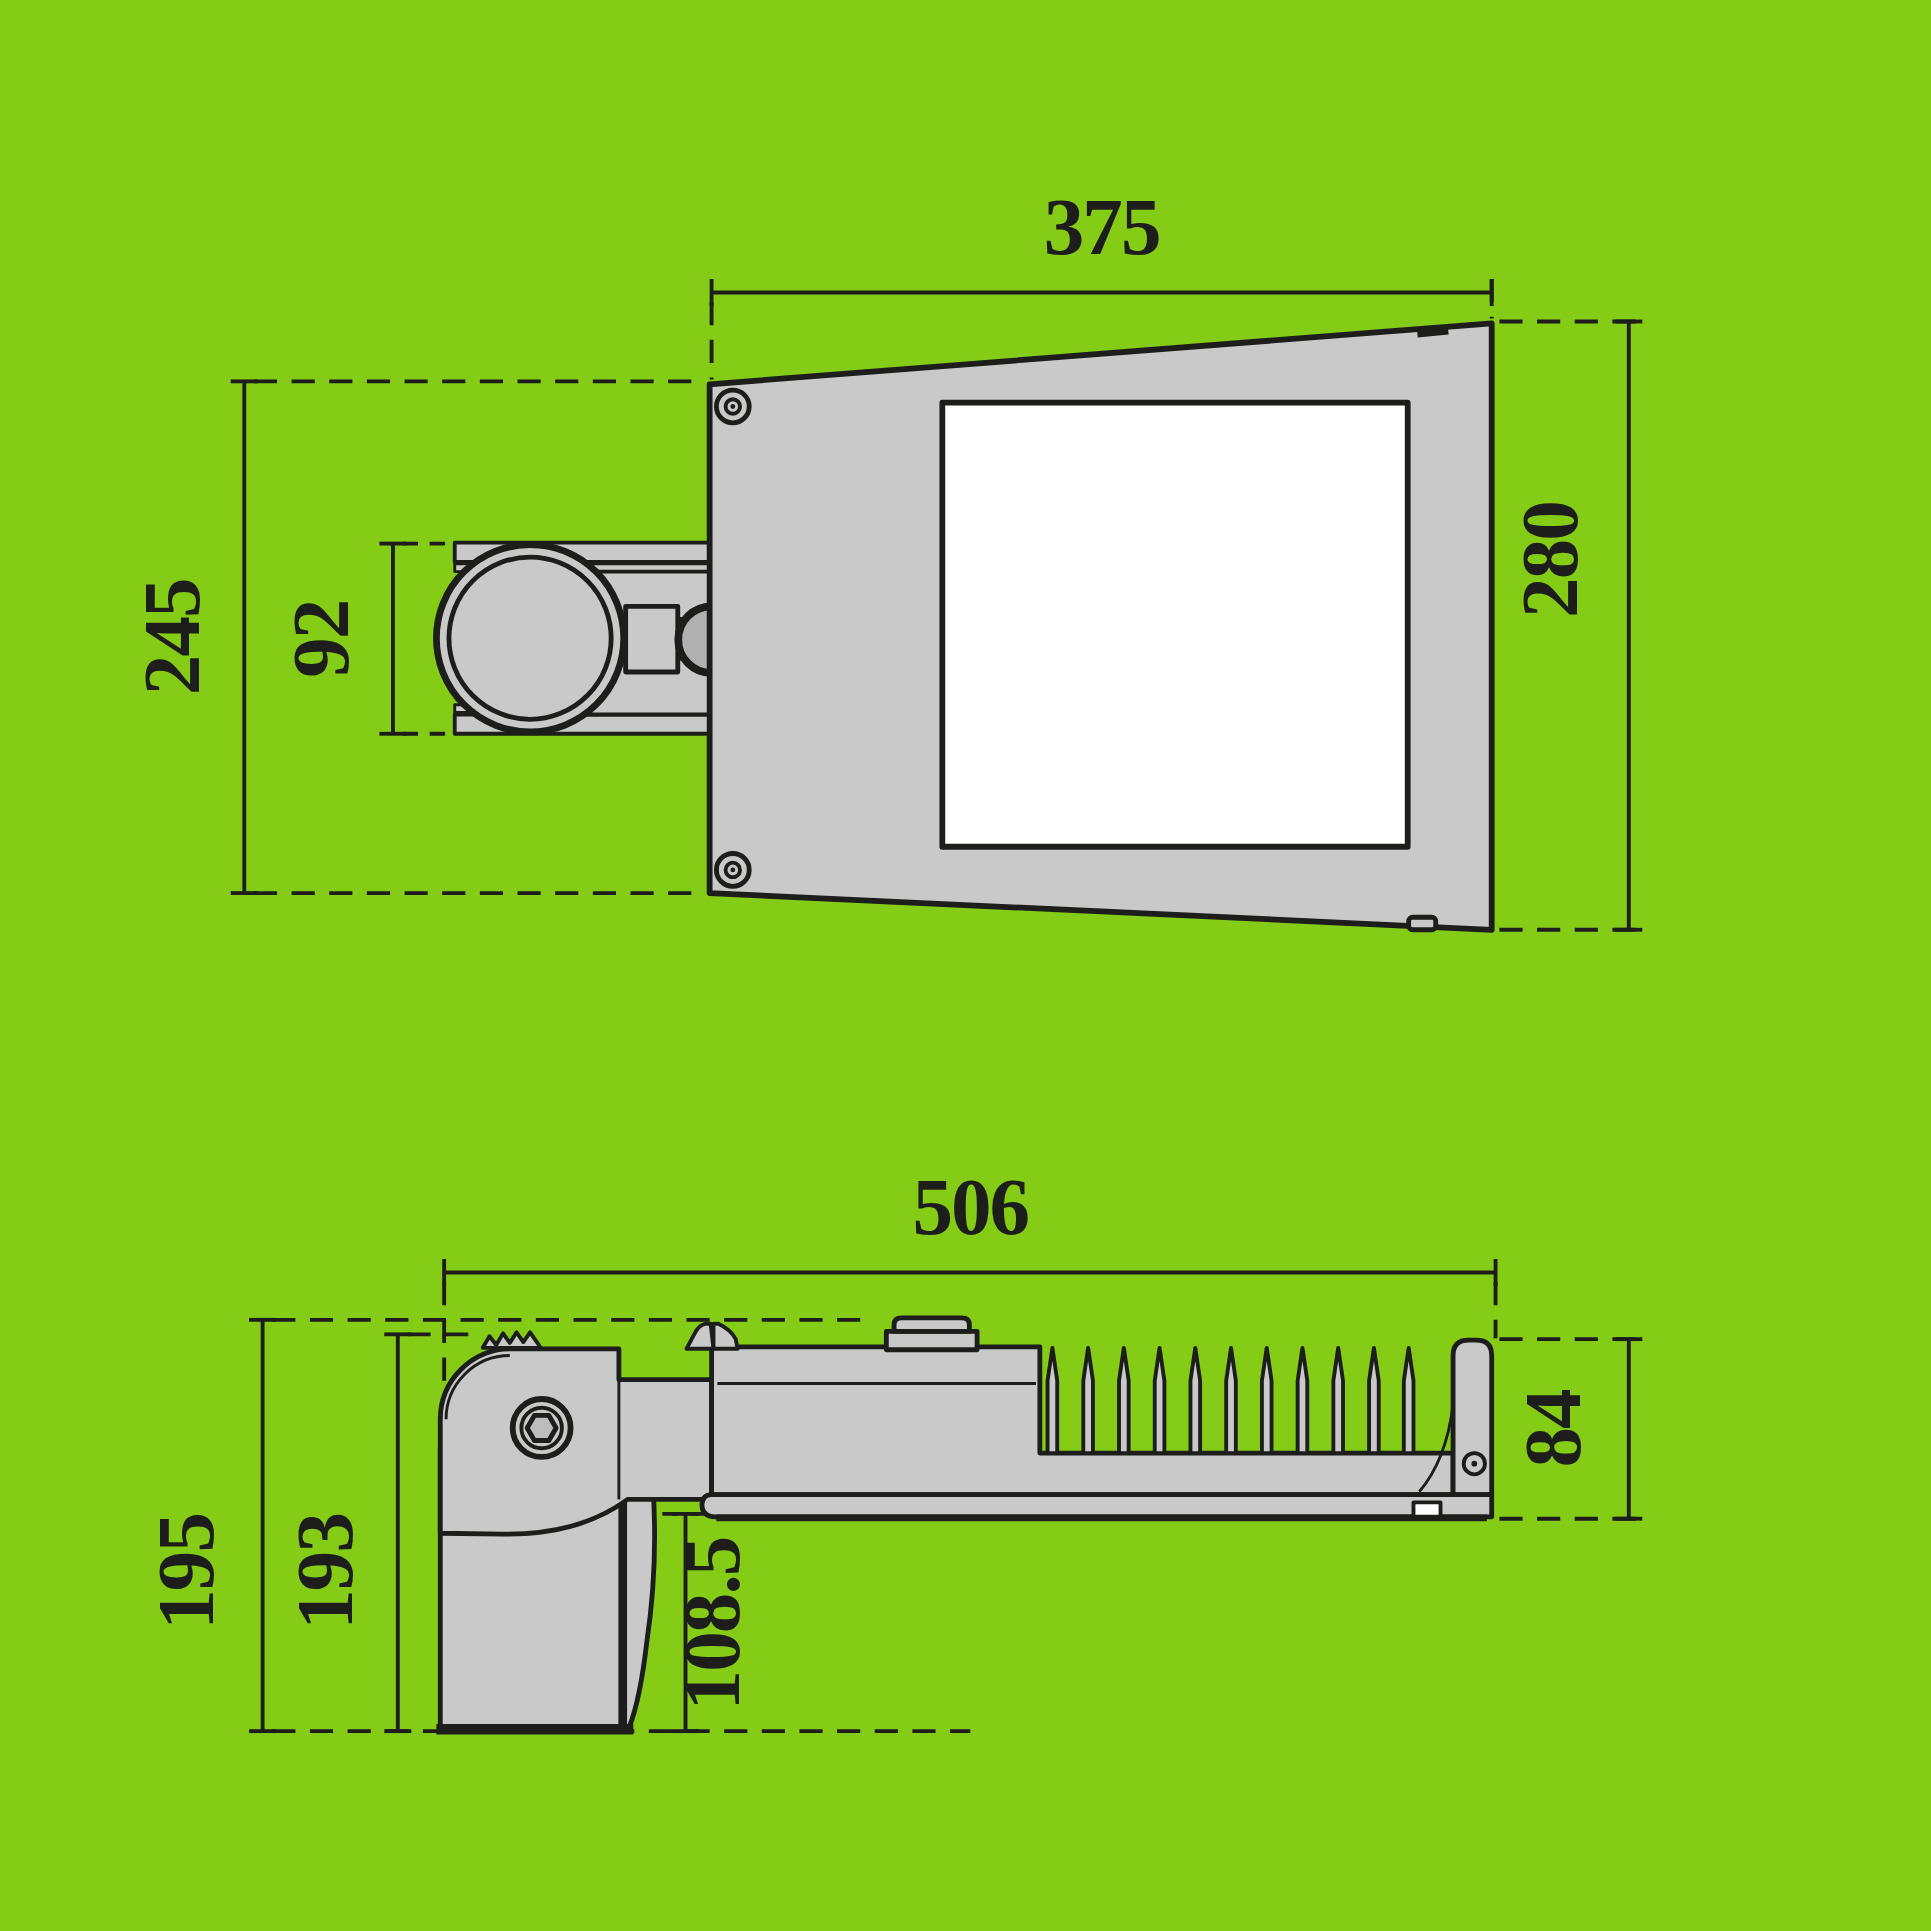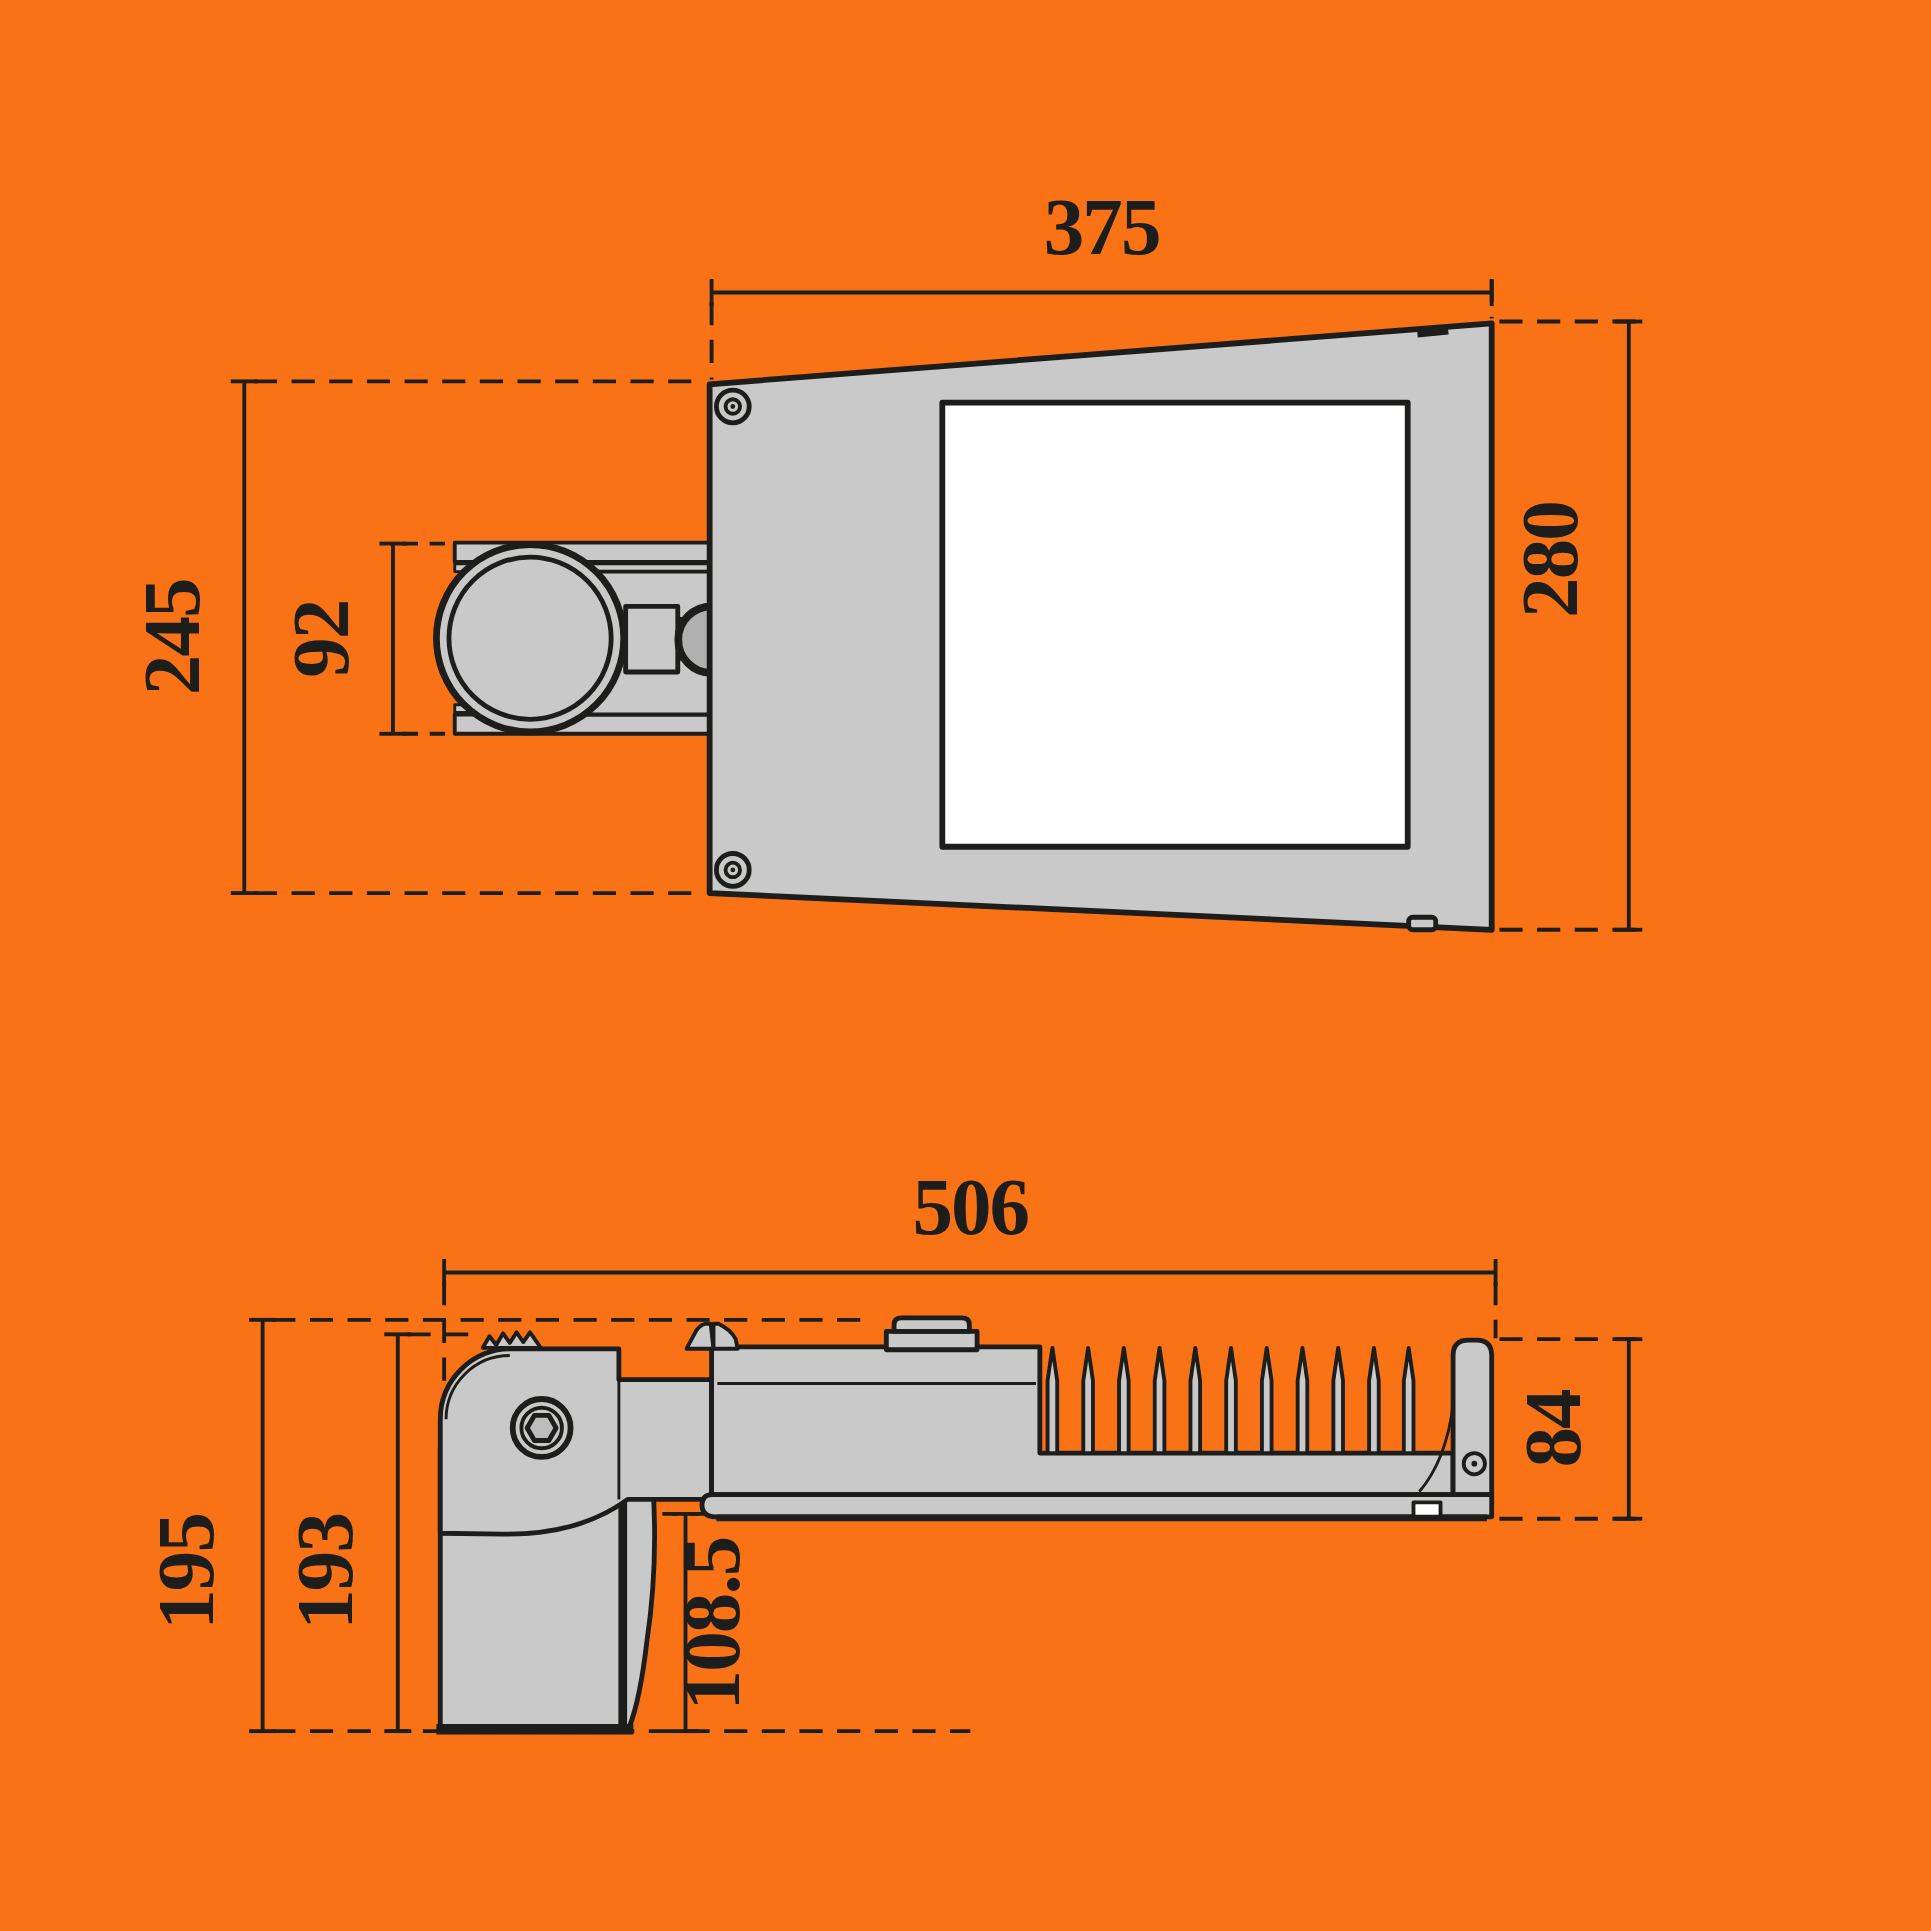--- a/index.html
+++ b/index.html
@@ -3,7 +3,7 @@
 <meta charset="utf-8">
 <style>
   html,body{margin:0;padding:0;background:#ffffff;}
-  .stage{width:1931px;height:1931px;position:relative;background:#f97316;}
+  .stage{width:1931px;height:1931px;position:relative;background:#84cc16;}
   svg{display:block;}
   text{
     font-family:"Liberation Serif", serif;

